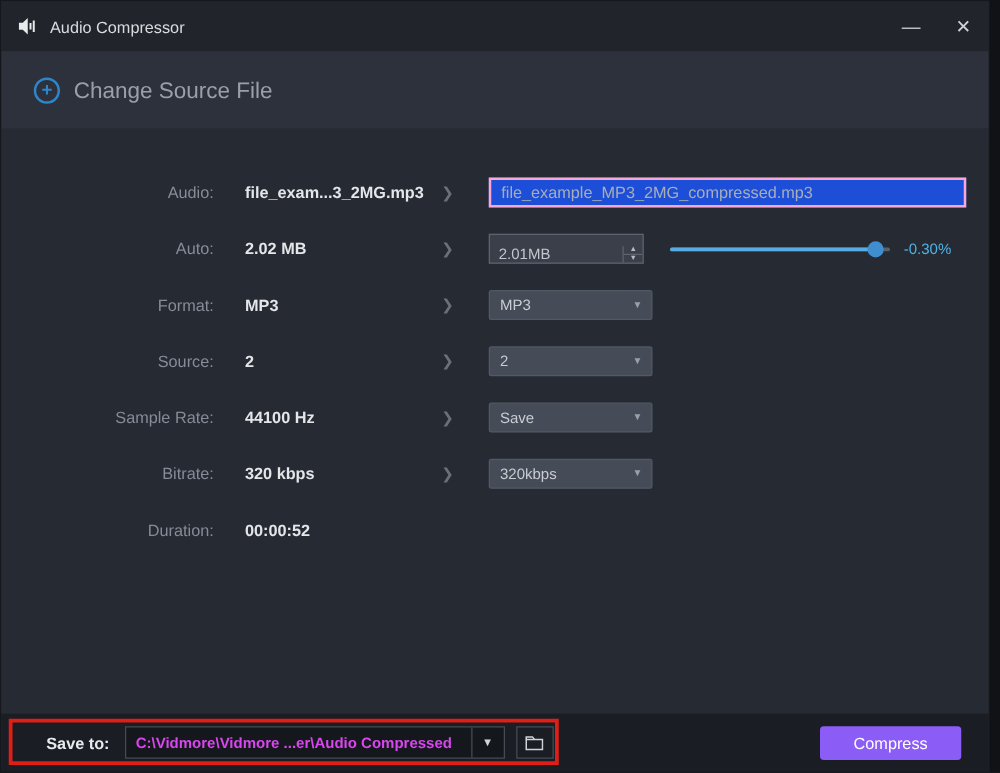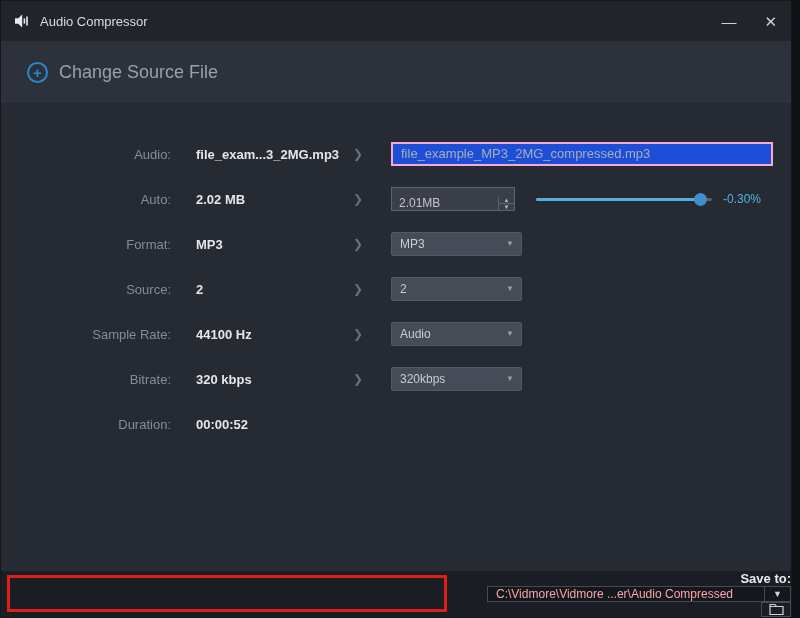--- a/index.html
+++ b/index.html
@@ -149,7 +149,7 @@
       <span class="chev">❯</span>
       <span class="ctrl">
         <span class="dropdown">
-          <span class="dd-text">Audio</span>
+          <span class="dd-text">Save</span>
           <span class="dd-arrow">▼</span>
         </span>
       </span>

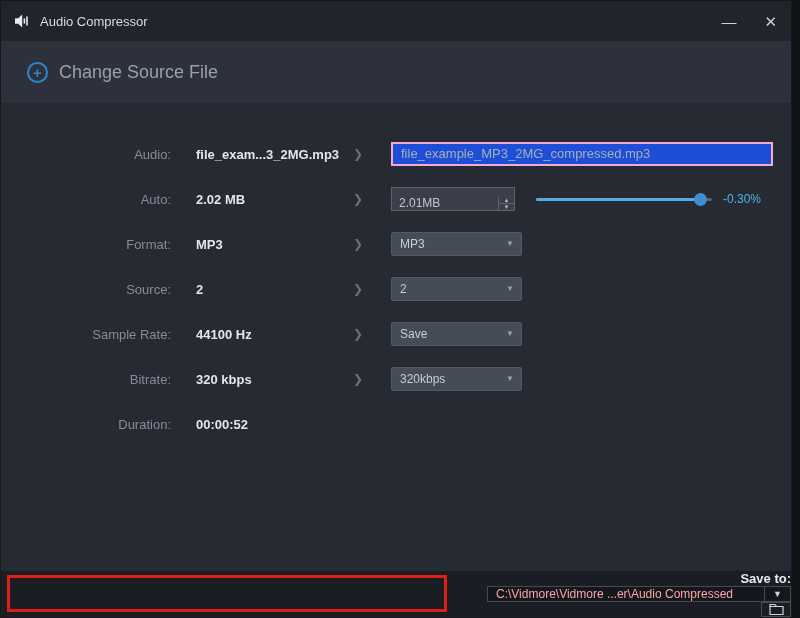--- a/index.html
+++ b/index.html
@@ -50,7 +50,7 @@
   .preconvert { position:absolute; left:355px; top:50%; transform:translateY(-50%); width:186px; height:26px; border:1px solid #3a8fd3; border-radius:2px; background:transparent; color:#ccd0d5; font-size:12px; display:flex; align-items:center; justify-content:center; }
 
   
-  .footer { position:absolute; left:0; right:0; bottom:0; height:46px; background:#1a1d24; display:flex; align-items:flex-end; padding-left:52px;flex-direction:column; }
+  .footer { position:absolute; left:0; right:0; bottom:0; height:46px; background:#1a1d24; display:flex; align-items:center; padding-left:36px; }
   .save-to-label { color:#e8eaec; font-size:13px; font-weight:bold; }
   .combobox { display:flex; align-items:center; width:304px; height:26px; margin-left:12px; background:#14171c; border:1px solid #454b55; }
   .combobox .path-text { flex:1; color:#fca5a5; font-size:12px; padding:0 8px; white-space:nowrap; overflow:hidden; }

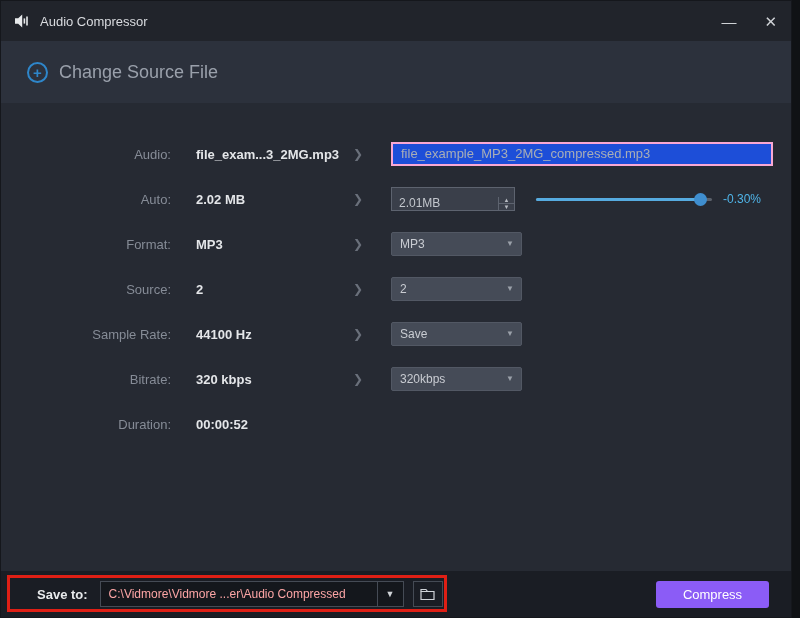--- a/index.html
+++ b/index.html
@@ -53,7 +53,7 @@
   .footer { position:absolute; left:0; right:0; bottom:0; height:46px; background:#1a1d24; display:flex; align-items:center; padding-left:36px; }
   .save-to-label { color:#e8eaec; font-size:13px; font-weight:bold; }
   .combobox { display:flex; align-items:center; width:304px; height:26px; margin-left:12px; background:#14171c; border:1px solid #454b55; }
-  .combobox .path-text { flex:1; color:#fca5a5; font-size:12px; padding:0 8px; white-space:nowrap; overflow:hidden; }
+  .combobox .path-text { flex:1; color:#d946ef; font-size:12px; padding:0 8px; white-space:nowrap; overflow:hidden;font-weight:bold; }
   .combobox .cb-arrow { width:26px; align-self:stretch; display:flex; align-items:center; justify-content:center; color:#d0d3d7; font-size:9px; border-left:1px solid #454b55; }
   .folder-btn { width:30px; height:26px; margin-left:9px; border:1px solid #454b55; background:transparent; display:flex; align-items:center; justify-content:center; }
   .compress-btn { margin-left:auto; margin-right:22px; width:113px; height:27px; background:#8b5cf6; border:none; border-radius:3px; color:#fff; font-size:13px; display:flex; align-items:center; justify-content:center; }

